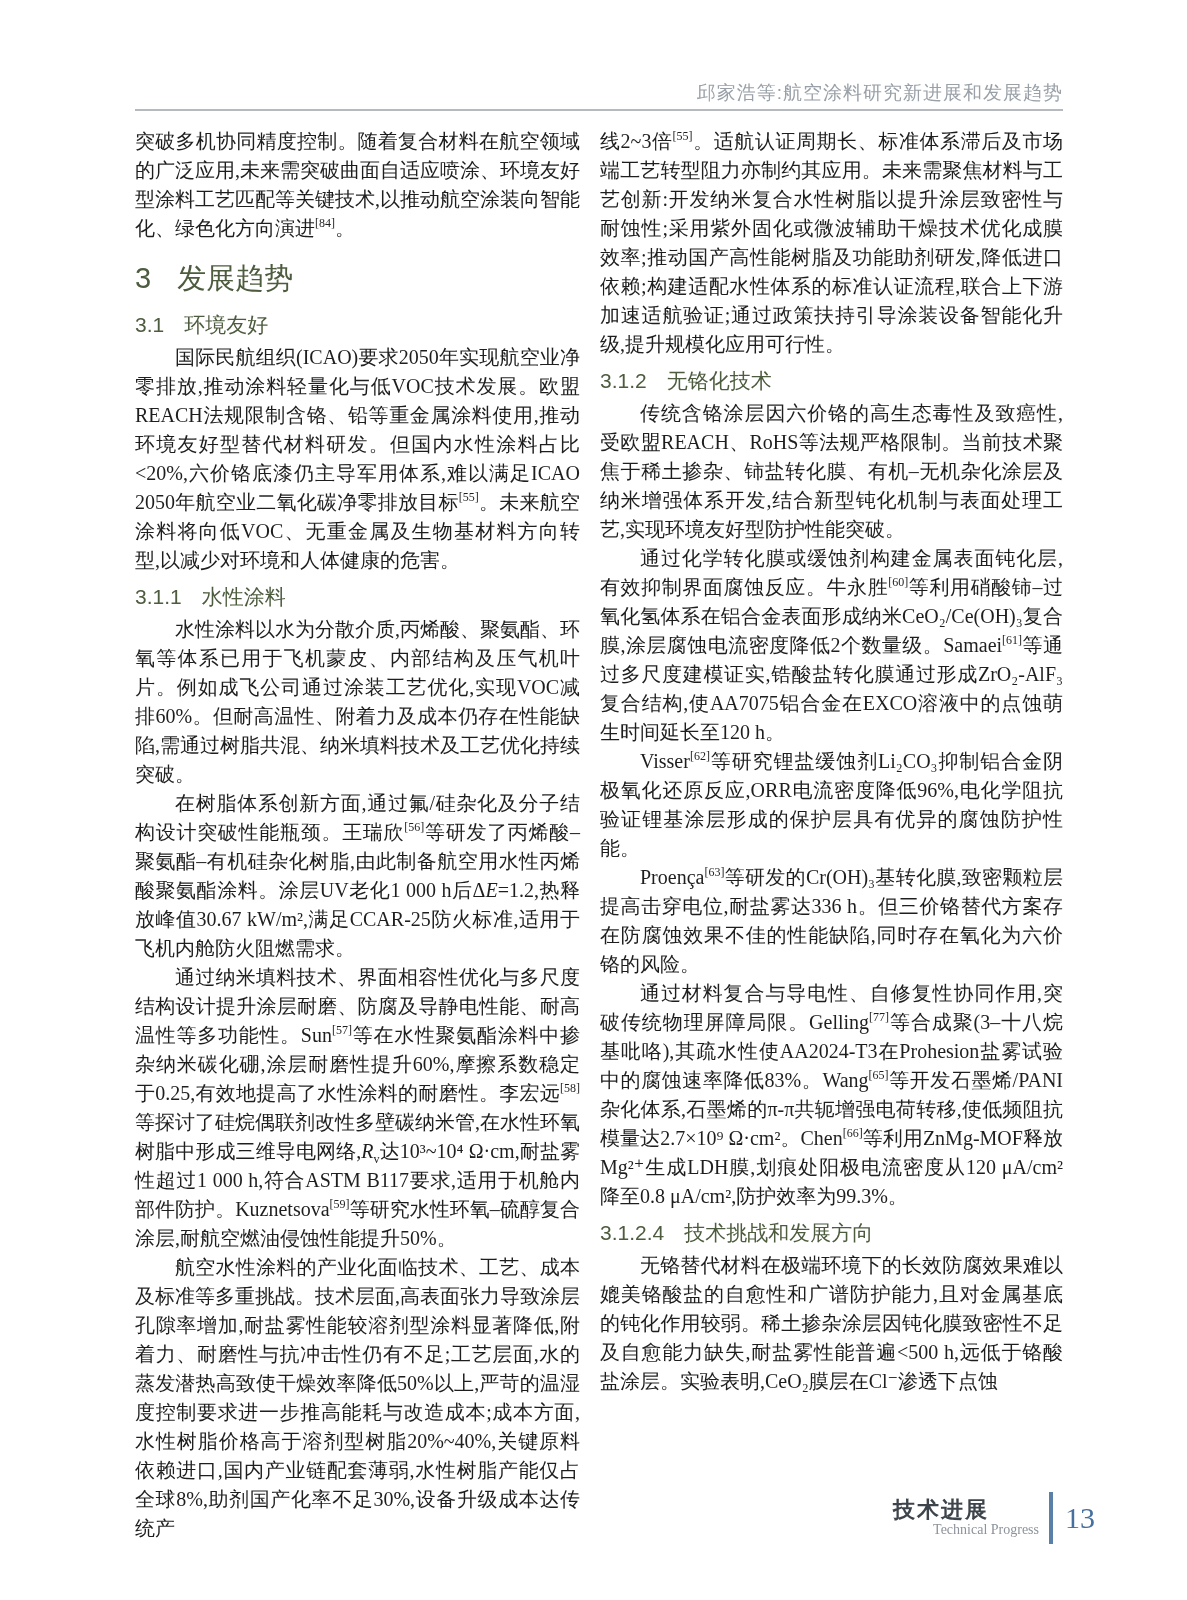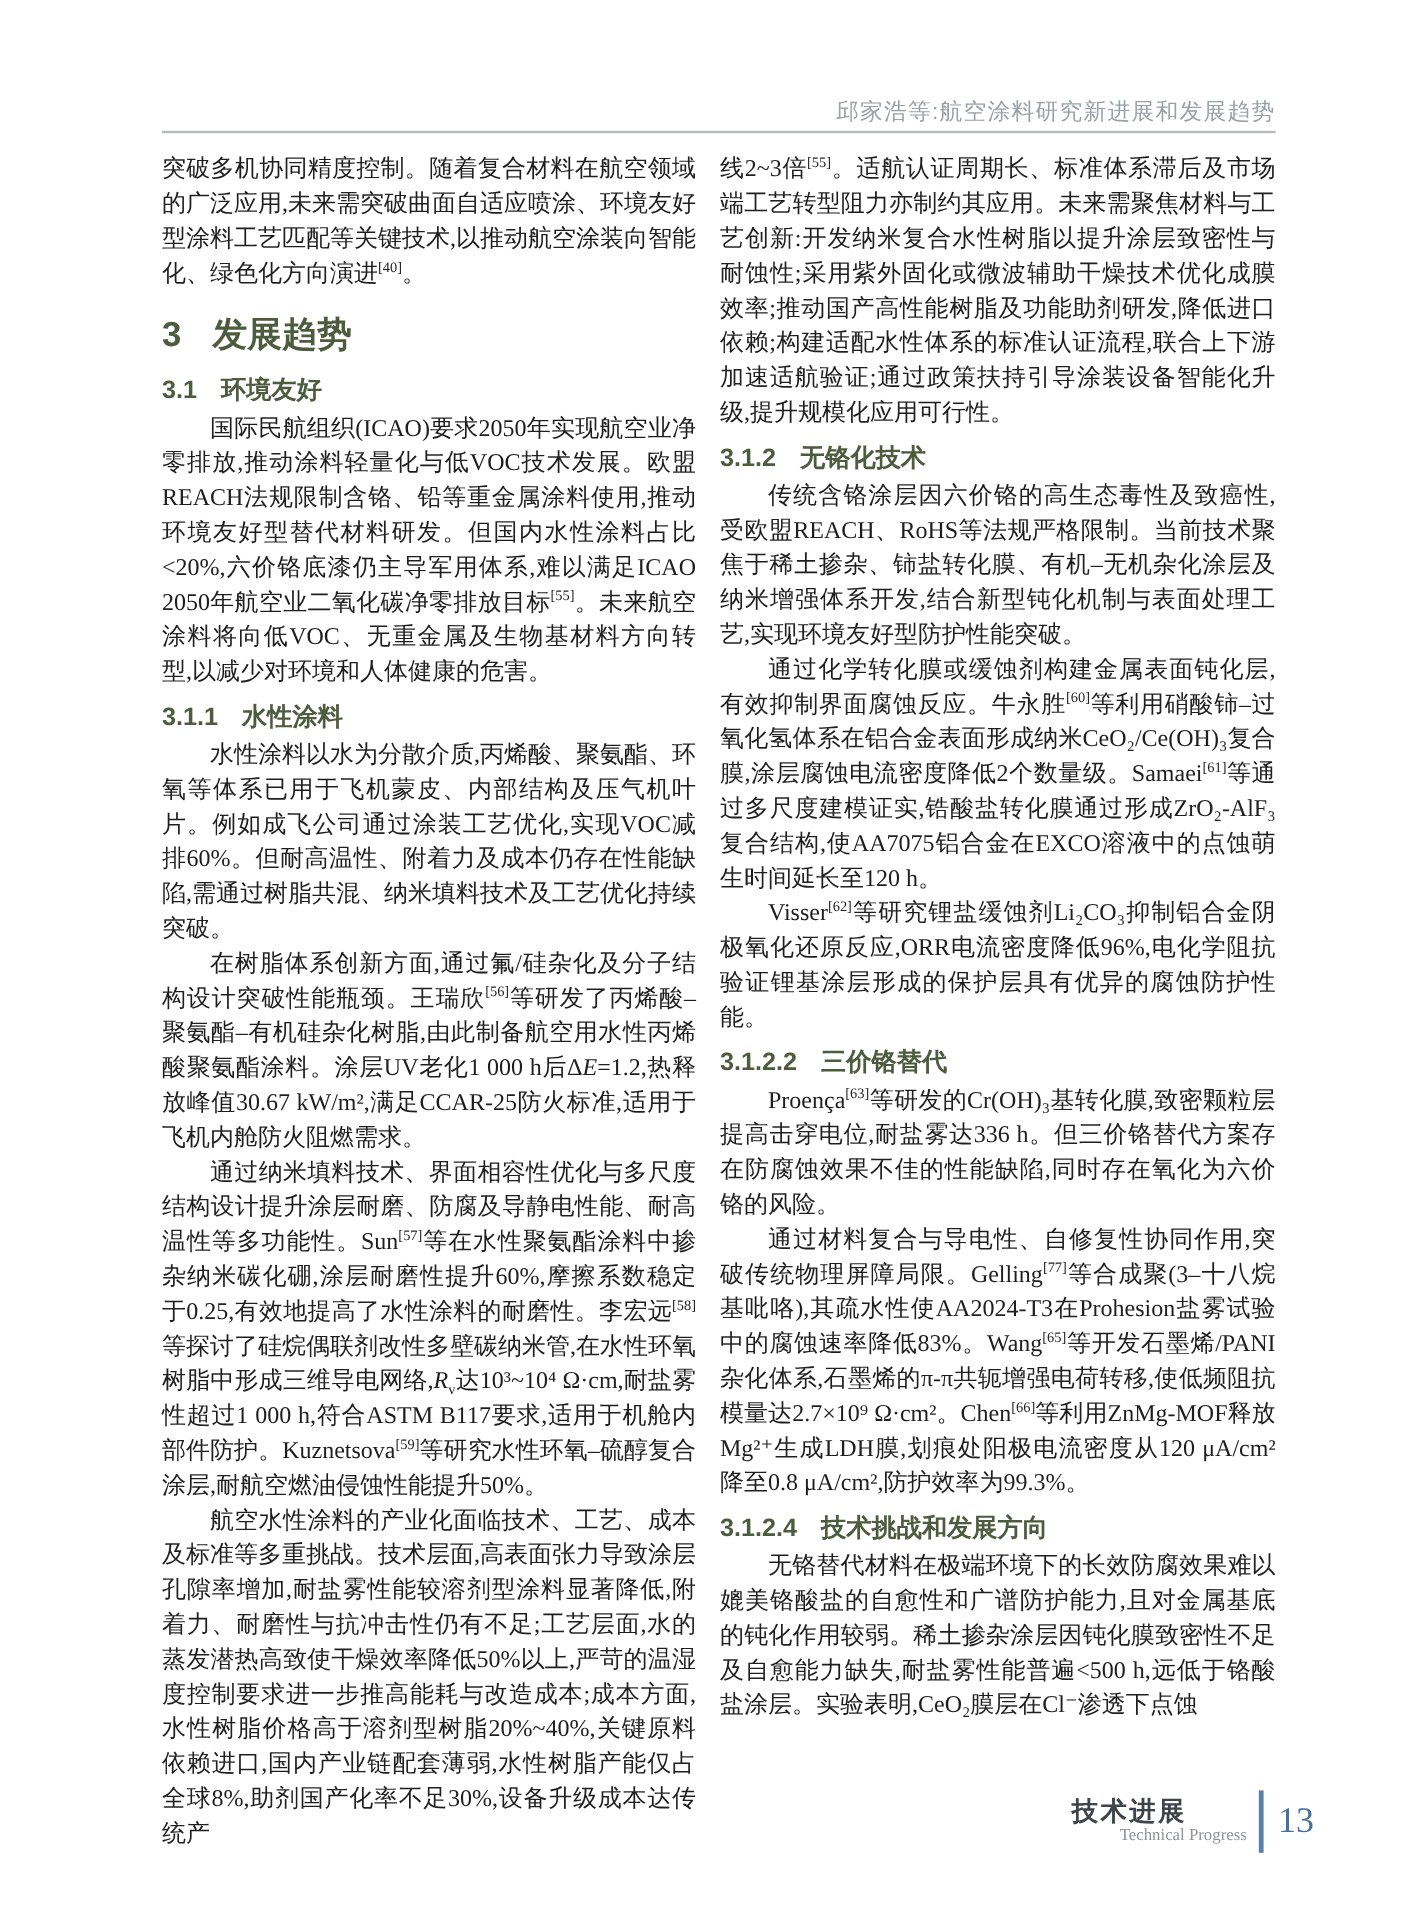--- a/index.html
+++ b/index.html
@@ -41,7 +41,7 @@
 
   <div class="content">
     <div class="col-left">
-        <p class="para"><span>突破多机协同精度控制。随着复合材料在航空领域的广泛应用,未来需突破曲面自适应喷涂、环境友好型涂料工艺匹配等关键技术,以推动航空涂装向智能化、绿色化方向演进</span><sup>[40]</sup><span>。</span></p>
+        <p class="para"><span>突破多机协同精度控制。随着复合材料在航空领域的广泛应用,未来需突破曲面自适应喷涂、环境友好型涂料工艺匹配等关键技术,以推动航空涂装向智能化、绿色化方向演进</span><sup>[84]</sup><span>。</span></p>
         <div class="heading h1"><span class="hnum">3</span><span class="htitle">发展趋势</span></div>
         <div class="heading h2"><span class="hnum">3.1</span><span class="htitle">环境友好</span></div>
         <p class="para indent"><span>国际民航组织(ICAO)要求2050年实现航空业净零排放,推动涂料轻量化与低VOC技术发展。欧盟REACH法规限制含铬、铅等重金属涂料使用,推动环境友好型替代材料研发。但国内水性涂料占比&lt;20%,六价铬底漆仍主导军用体系,难以满足ICAO 2050年航空业二氧化碳净零排放目标</span><sup>[55]</sup><span>。未来航空涂料将向低VOC、无重金属及生物基材料方向转型,以减少对环境和人体健康的危害。</span></p>

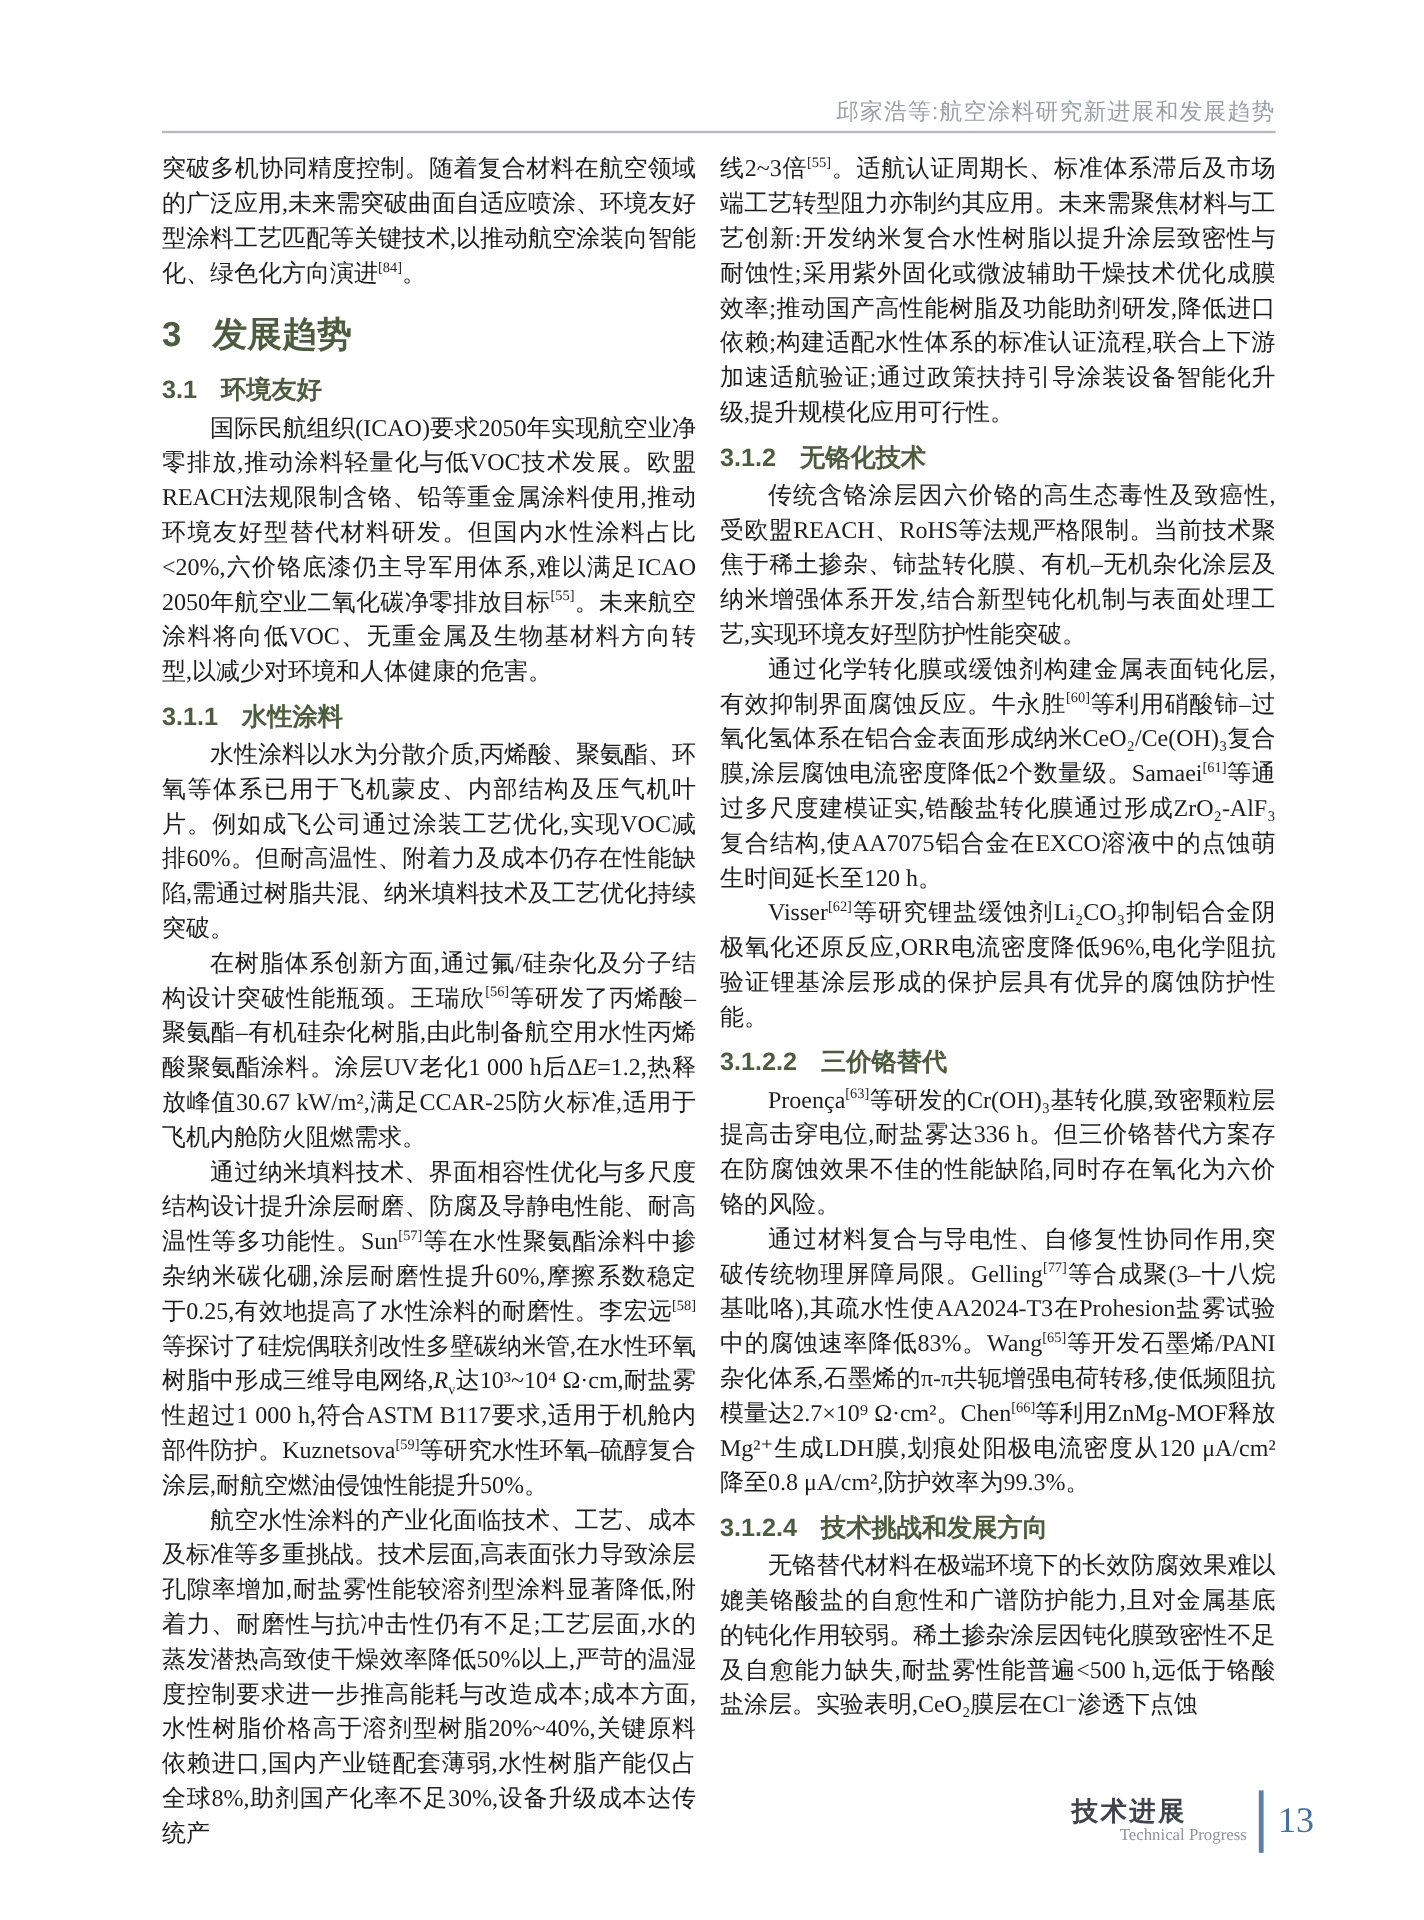--- a/index.html
+++ b/index.html
@@ -17,7 +17,7 @@
   sup{font-size:12px;line-height:0;vertical-align:super;}
   sub{font-size:12px;line-height:0;vertical-align:sub;}
   i{font-style:italic;}
-  .heading{color:#4d5c3e;font-family:"Liberation Sans","DejaVu Sans",sans-serif;font-weight:700;}
+  .heading{color:#4d5c3e;font-family:"Liberation Sans","DejaVu Sans",sans-serif;font-weight:400;}
   .h1{font-size:29px;margin:16px 0 12px 0;}
   .h1 .hnum{margin-right:26px;}
   .h2,.h3,.h4{font-size:21px;margin:8px 0 4px 0;}

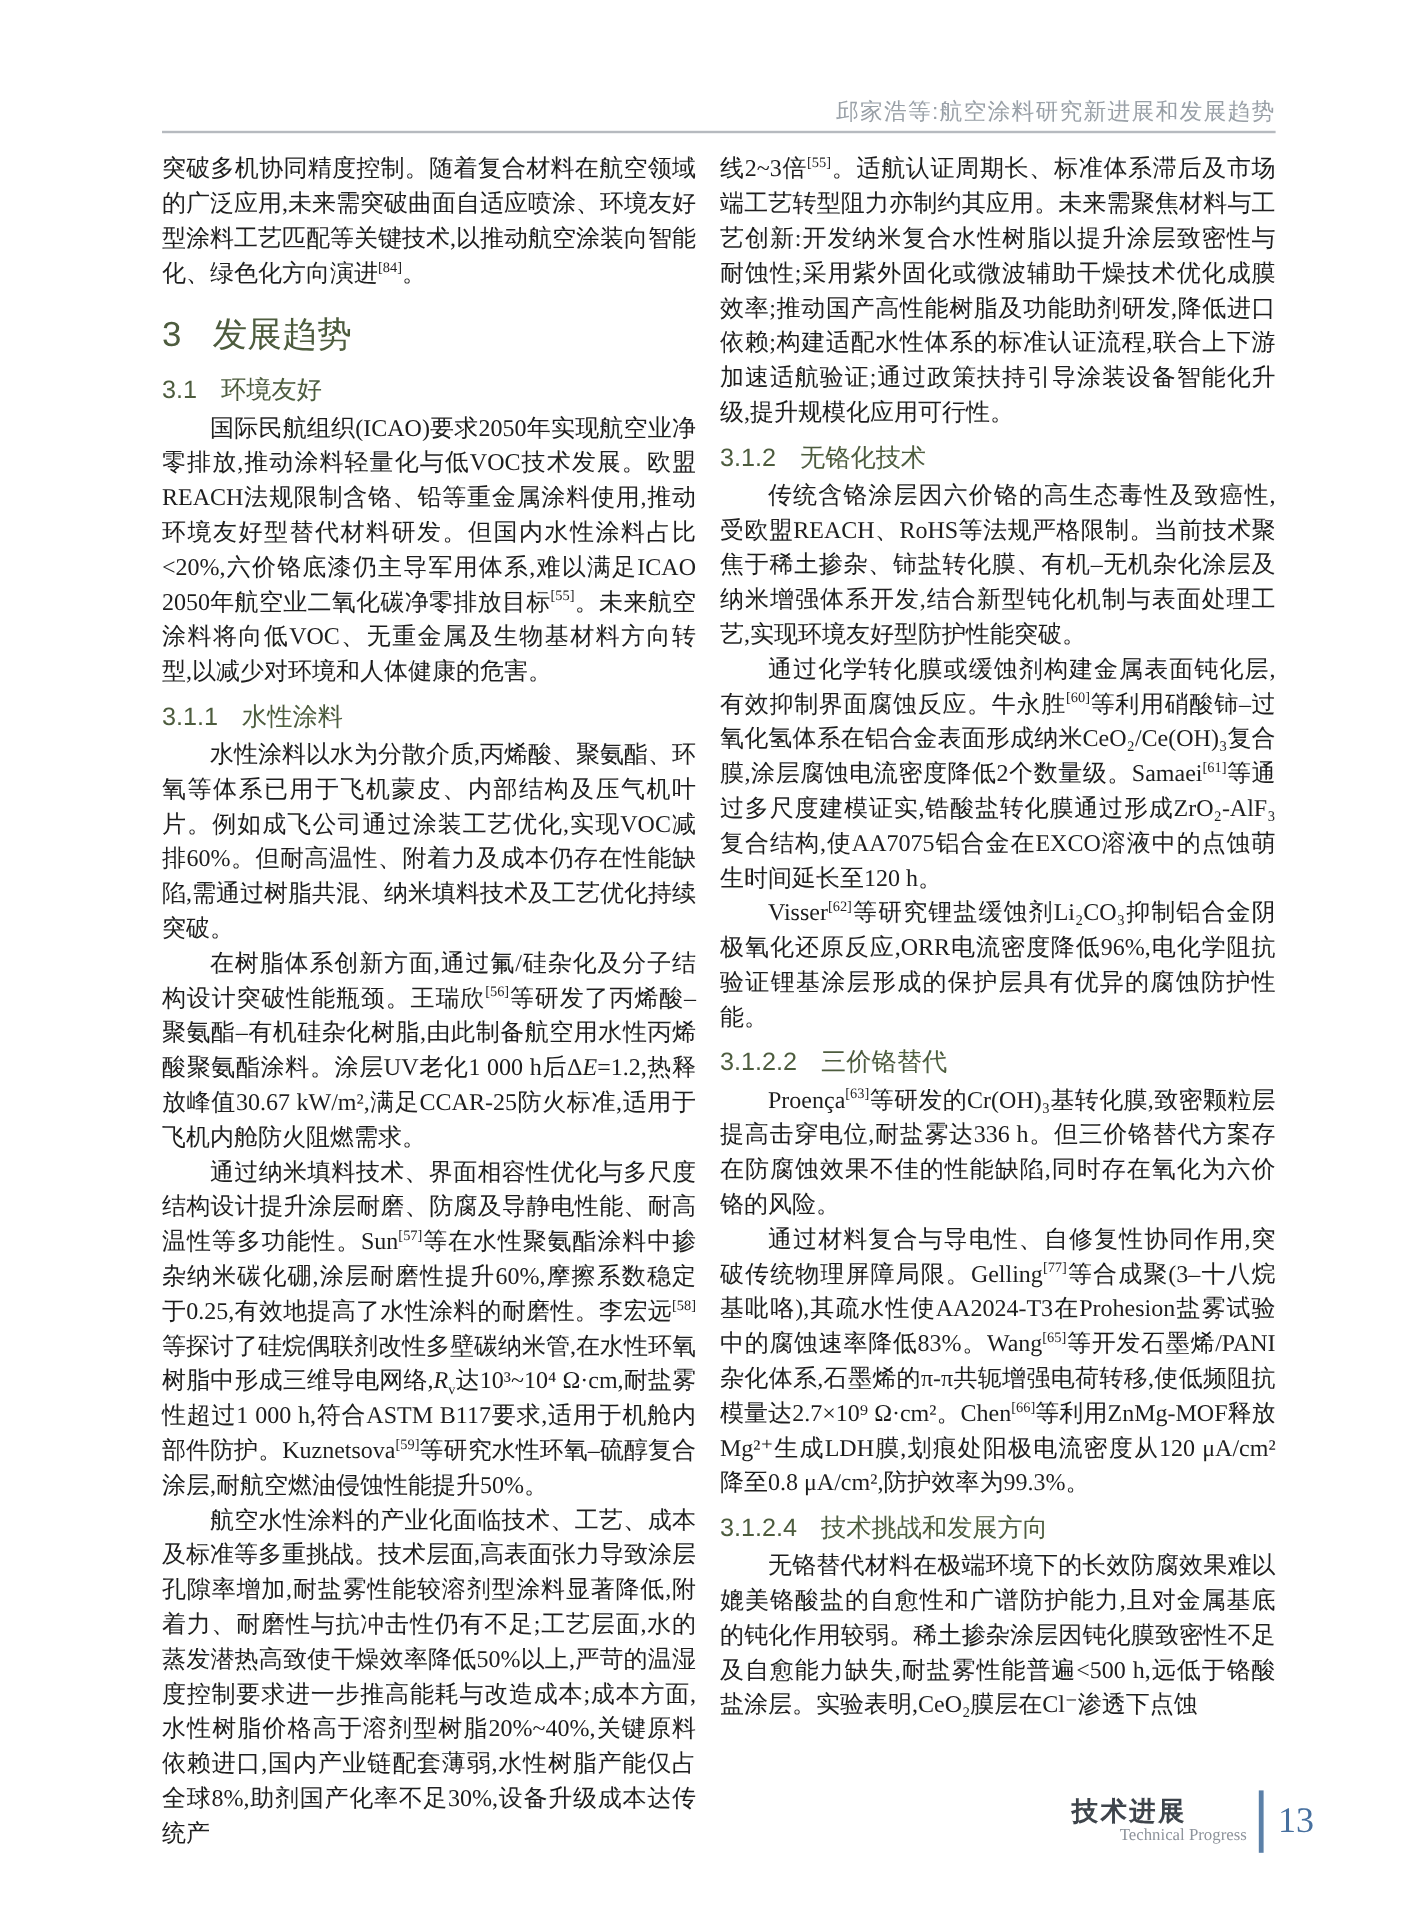--- a/index.html
+++ b/index.html
@@ -57,7 +57,6 @@
         <p class="para indent"><span>传统含铬涂层因六价铬的高生态毒性及致癌性,受欧盟REACH、RoHS等法规严格限制。当前技术聚焦于稀土掺杂、铈盐转化膜、有机–无机杂化涂层及纳米增强体系开发,结合新型钝化机制与表面处理工艺,实现环境友好型防护性能突破。</span></p>
         <p class="para indent"><span>通过化学转化膜或缓蚀剂构建金属表面钝化层,有效抑制界面腐蚀反应。牛永胜</span><sup>[60]</sup><span>等利用硝酸铈–过氧化氢体系在铝合金表面形成纳米CeO₂/Ce(OH)₃复合膜,涂层腐蚀电流密度降低2个数量级。Samaei</span><sup>[61]</sup><span>等通过多尺度建模证实,锆酸盐转化膜通过形成ZrO₂-AlF₃复合结构,使AA7075铝合金在EXCO溶液中的点蚀萌生时间延长至120 h。</span></p>
         <p class="para indent"><span>Visser</span><sup>[62]</sup><span>等研究锂盐缓蚀剂Li₂CO₃抑制铝合金阴极氧化还原反应,ORR电流密度降低96%,电化学阻抗验证锂基涂层形成的保护层具有优异的腐蚀防护性能。</span></p>
-        <div class="heading h4"><span class="hnum">3.1.2.2</span><span class="htitle">三价铬替代</span></div>
         <p class="para indent"><span>Proença</span><sup>[63]</sup><span>等研发的Cr(OH)₃基转化膜,致密颗粒层提高击穿电位,耐盐雾达336 h。但三价铬替代方案存在防腐蚀效果不佳的性能缺陷,同时存在氧化为六价铬的风险。</span></p>
         <p class="para indent"><span>通过材料复合与导电性、自修复性协同作用,突破传统物理屏障局限。Gelling</span><sup>[77]</sup><span>等合成聚(3–十八烷基吡咯),其疏水性使AA2024-T3在Prohesion盐雾试验中的腐蚀速率降低83%。Wang</span><sup>[65]</sup><span>等开发石墨烯/PANI杂化体系,石墨烯的π-π共轭增强电荷转移,使低频阻抗模量达2.7×10⁹ Ω·cm²。Chen</span><sup>[66]</sup><span>等利用ZnMg-MOF释放Mg²⁺生成LDH膜,划痕处阳极电流密度从120 μA/cm²降至0.8 μA/cm²,防护效率为99.3%。</span></p>
         <div class="heading h4"><span class="hnum">3.1.2.4</span><span class="htitle">技术挑战和发展方向</span></div>

